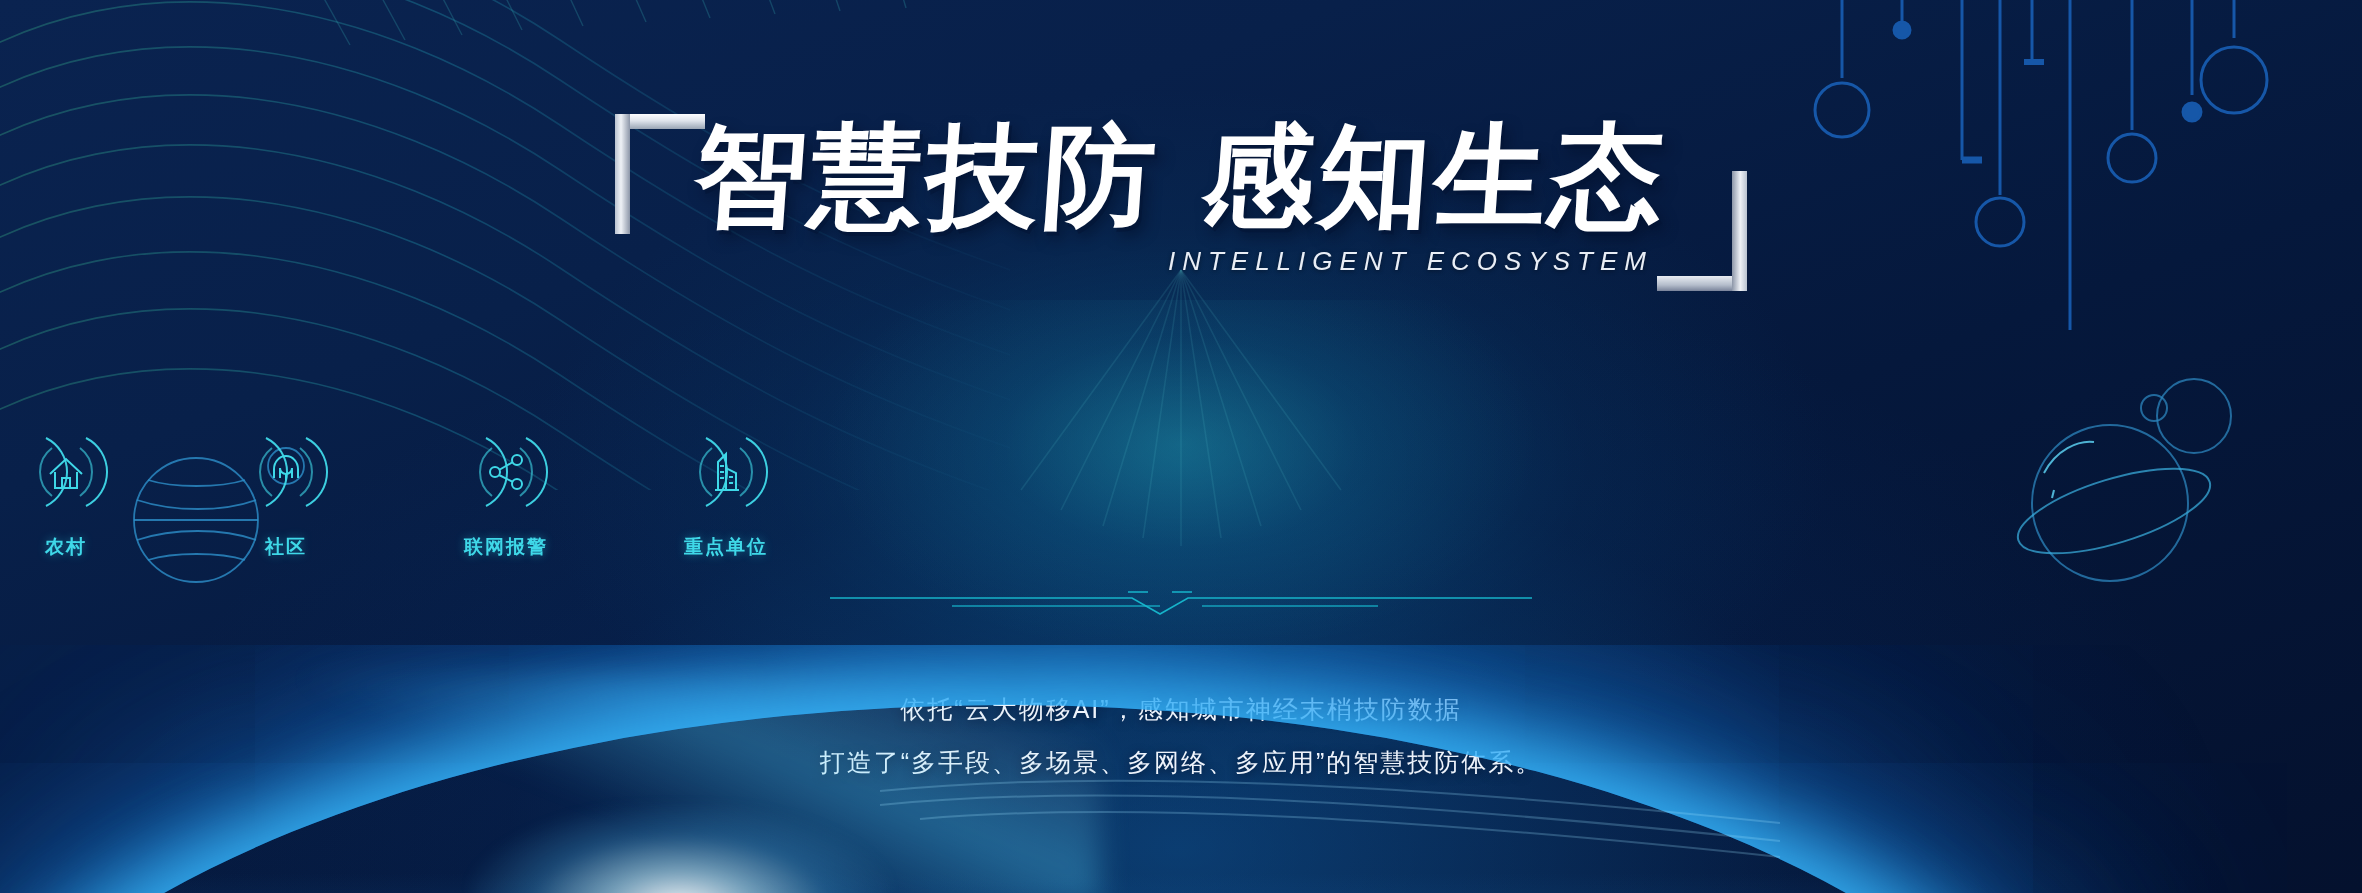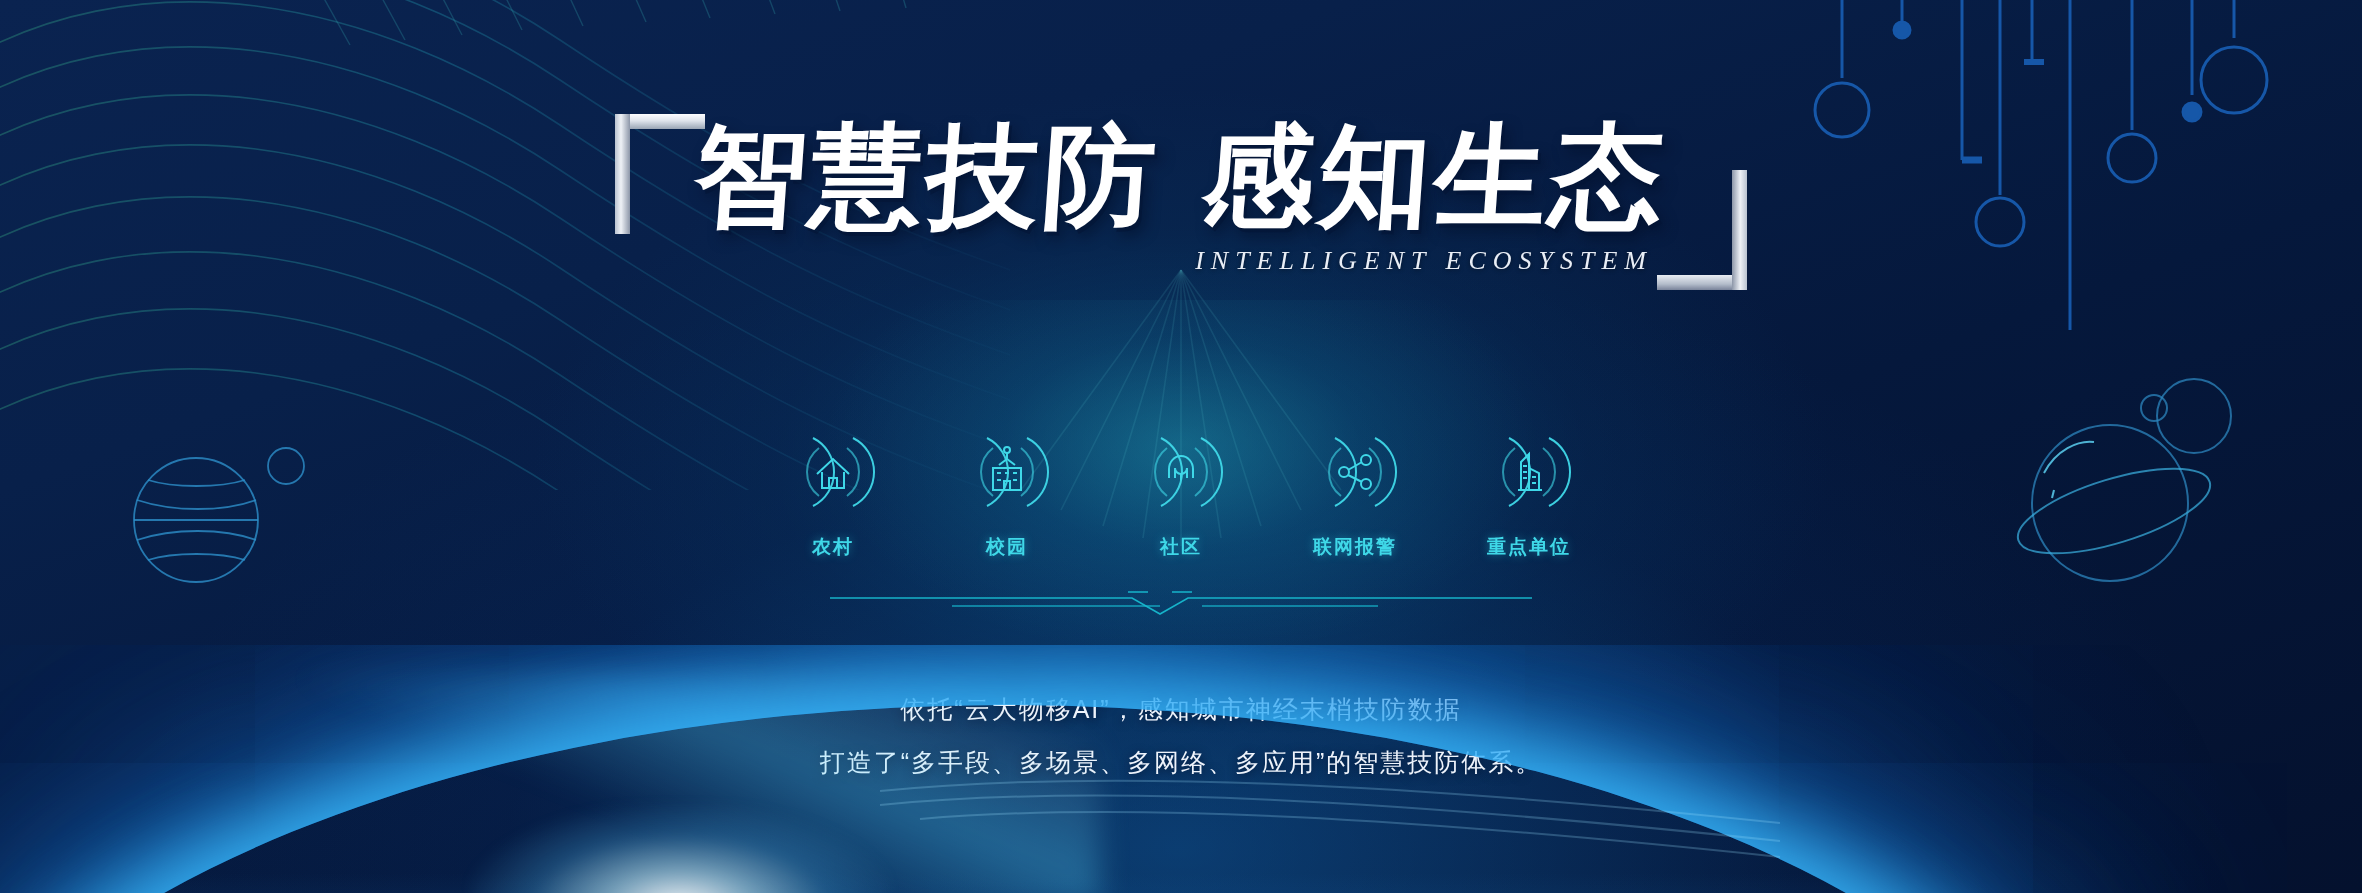--- a/index.html
+++ b/index.html
@@ -164,7 +164,7 @@
 
   .sub-en {
     margin-top: 10px;
-    font-family: Liberation Serif, serif;
+    font-family: Liberation Sans, sans-serif;
     font-style: italic;
     font-size: 26px;
     font-weight: 400;

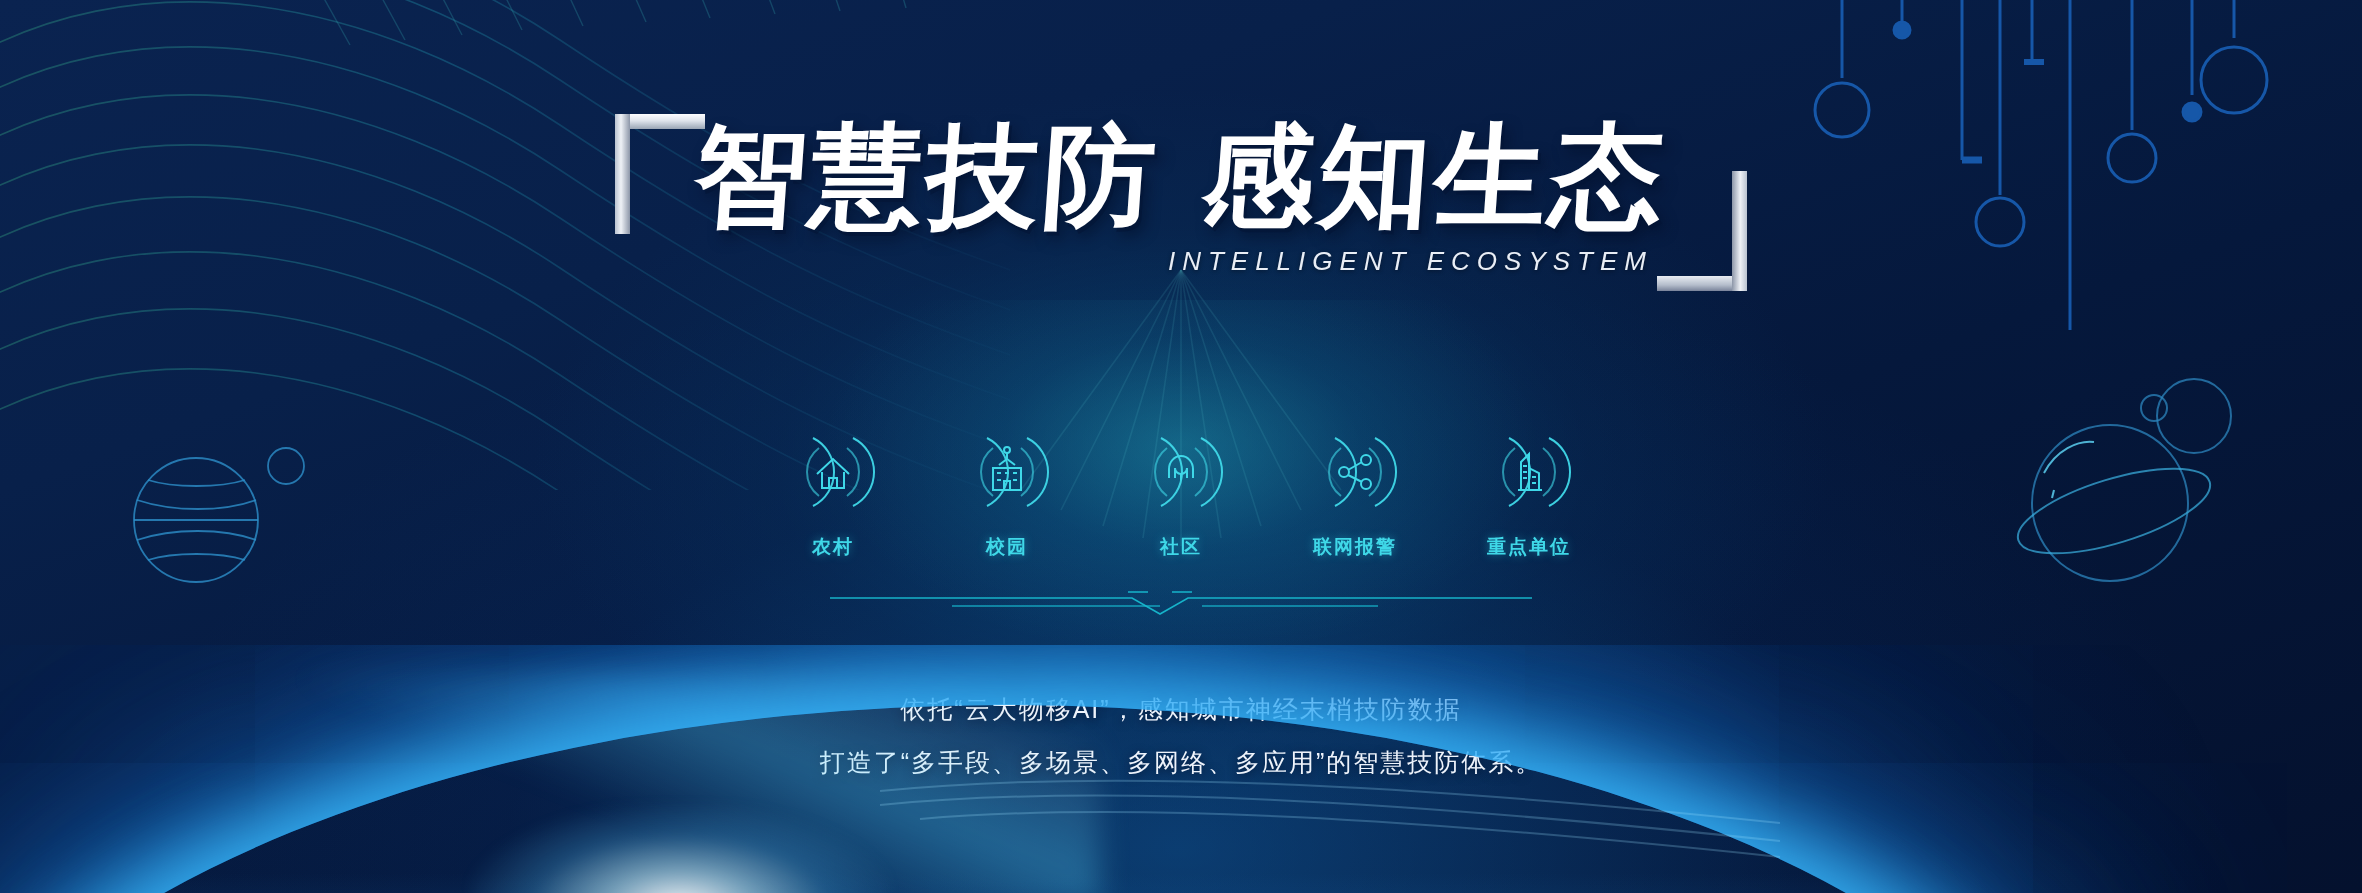--- a/index.html
+++ b/index.html
@@ -181,8 +181,7 @@
     position: absolute;
     left: 0; right: 0; top: 428px;
     display: flex;
-    justify-content: center;
-    gap: 42px;
+    gap: 88px;
   }
   .icon-item {
     width: 132px;

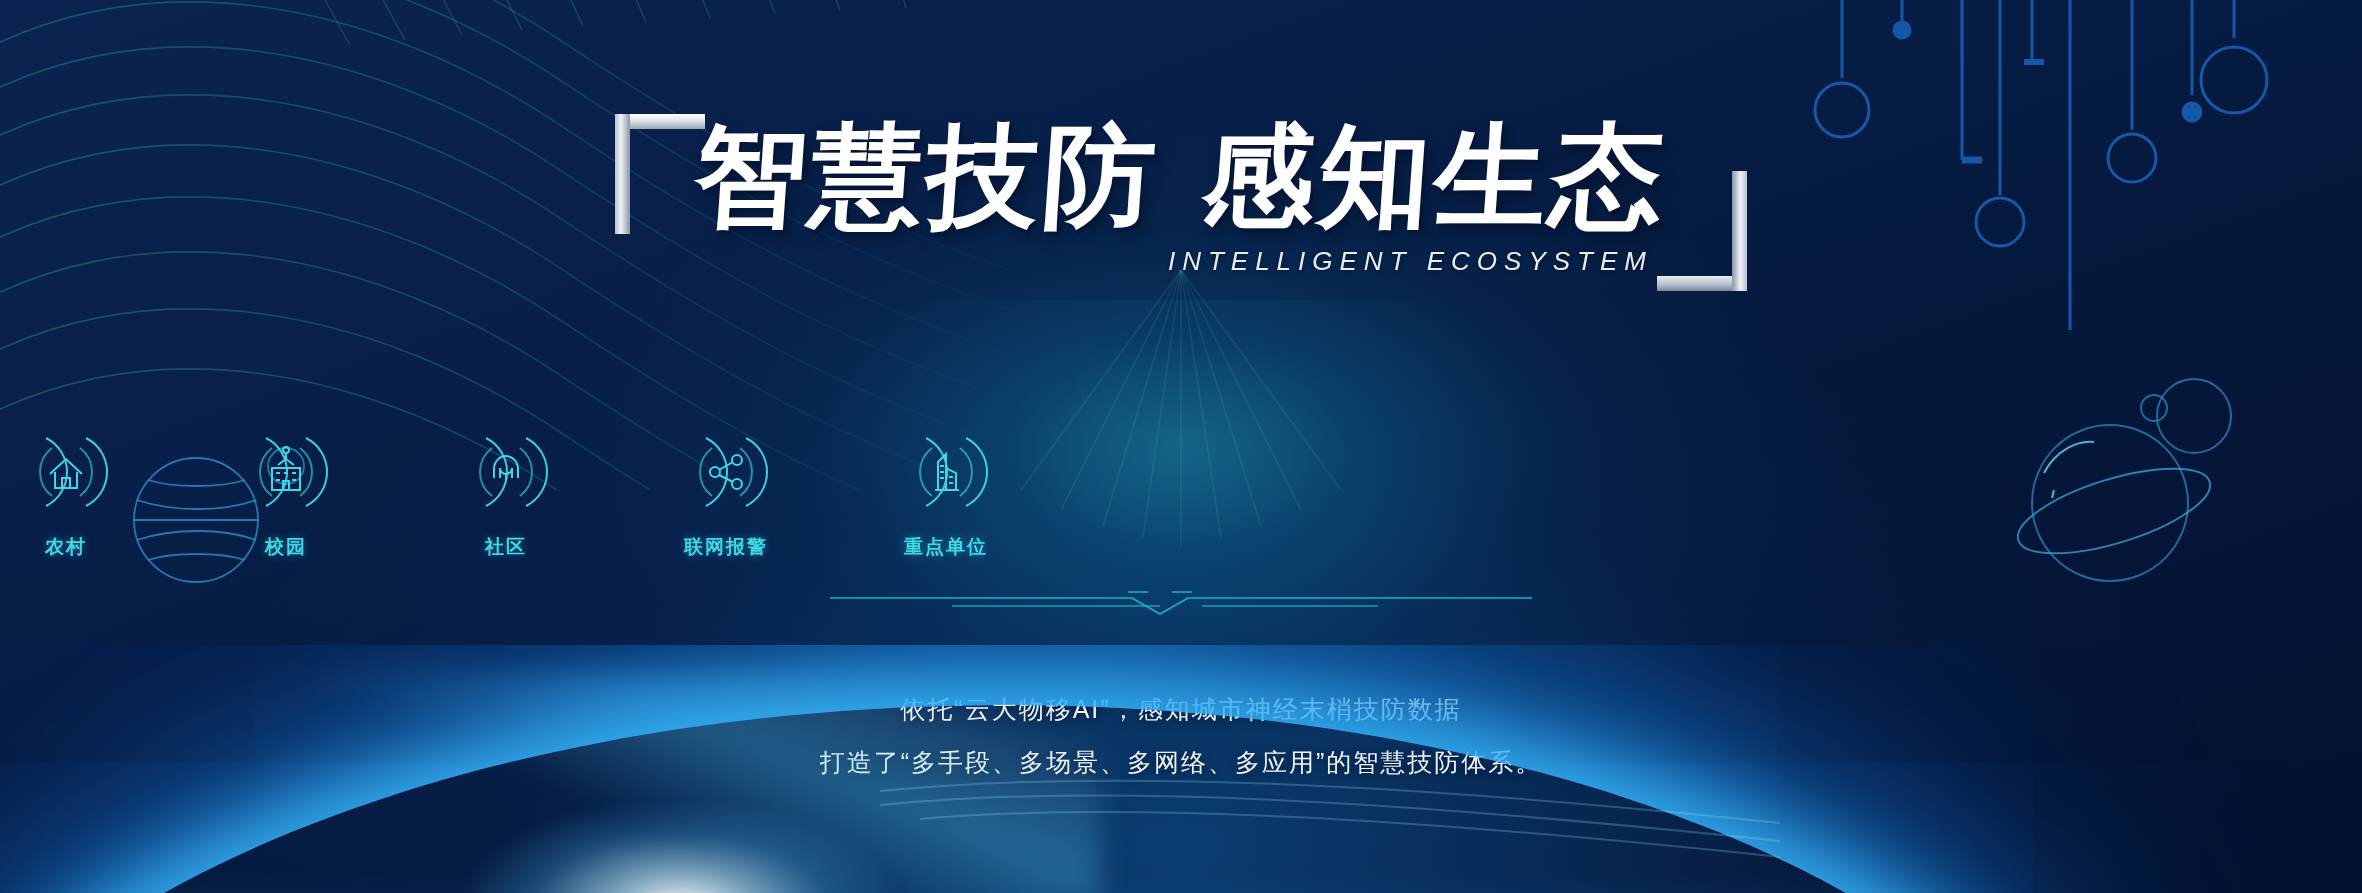--- a/index.html
+++ b/index.html
@@ -355,23 +355,6 @@
       <div class="icon-label">农村</div>
     </div>
 
-    <div class="icon-item">
-      <svg class="icon-ring" viewBox="0 0 88 88">
-        <g fill="none" stroke="#3fd8e8" stroke-width="2">
-          <path d="M24,10 A38,38 0 0 1 24,78" stroke-opacity=".95"></path>
-          <path d="M64,10 A38,38 0 0 1 64,78" stroke-opacity=".95"></path>
-          <path d="M30,20 A30,30 0 0 0 30,68" stroke-opacity=".6"></path>
-          <path d="M58,20 A30,30 0 0 1 58,68" stroke-opacity=".6"></path>
-          <circle cx="44" cy="22" r="3"></circle>
-          <path d="M44,25 L44,31"></path>
-          <path d="M36,37 L44,31 L52,37"></path>
-          <path d="M30,62 L30,40 L58,40 L58,62 Z"></path>
-          <path d="M34,45 h4 M42,45 h4 M50,45 h4 M34,52 h4 M50,52 h4"></path>
-          <path d="M41,62 L41,53 L47,53 L47,62"></path>
-        </g>
-      </svg>
-      <div class="icon-label">校园</div>
-    </div>
 
     <div class="icon-item">
       <svg class="icon-ring" viewBox="0 0 88 88">

